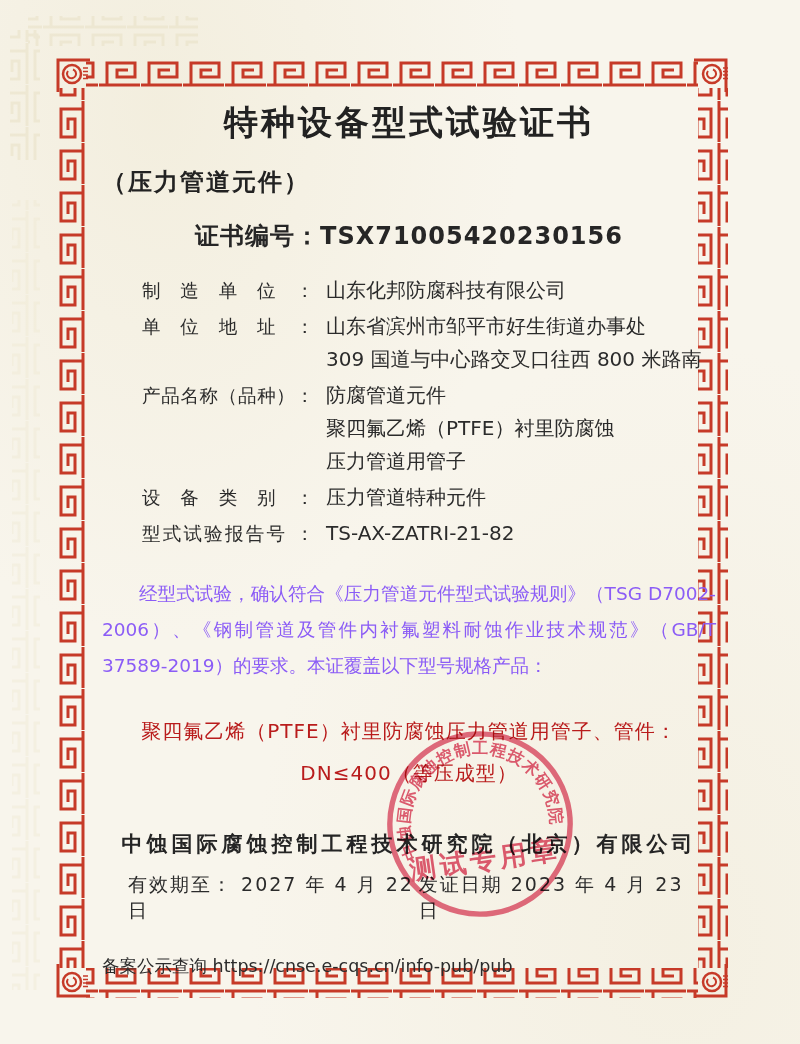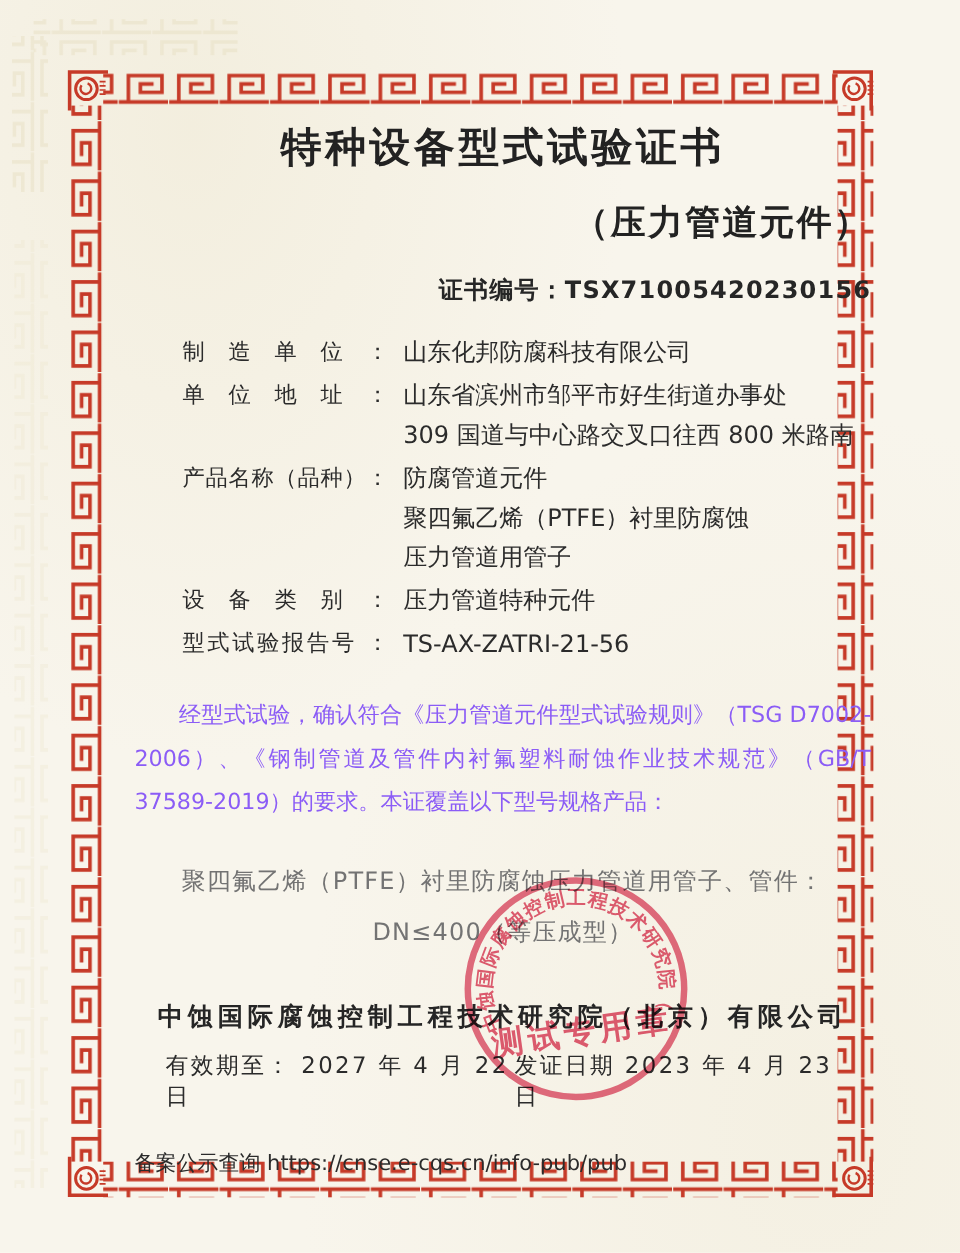--- a/index.html
+++ b/index.html
@@ -18,7 +18,7 @@
   }
   .frame{position:absolute;left:56px;top:58px;width:672px;height:940px;}
   .ghost{position:absolute;left:0;top:0;width:220px;height:1044px;opacity:.55;}
-  .content{position:absolute;left:112px;top:94px;width:614px;}
+  .content{position:absolute;left:102px;top:94px;width:614px;}
   .title{font-size:34px;font-weight:700;text-align:center;letter-spacing:3px;margin:6px 0 0;color:#222;}
   .subtitle{font-size:29px;font-weight:600;text-align:right;letter-spacing:2px;margin-top:20px;color:#222;}
   .certno{font-size:20px;font-weight:600;text-align:right;margin-top:22px;letter-spacing:1px;color:#262626;}

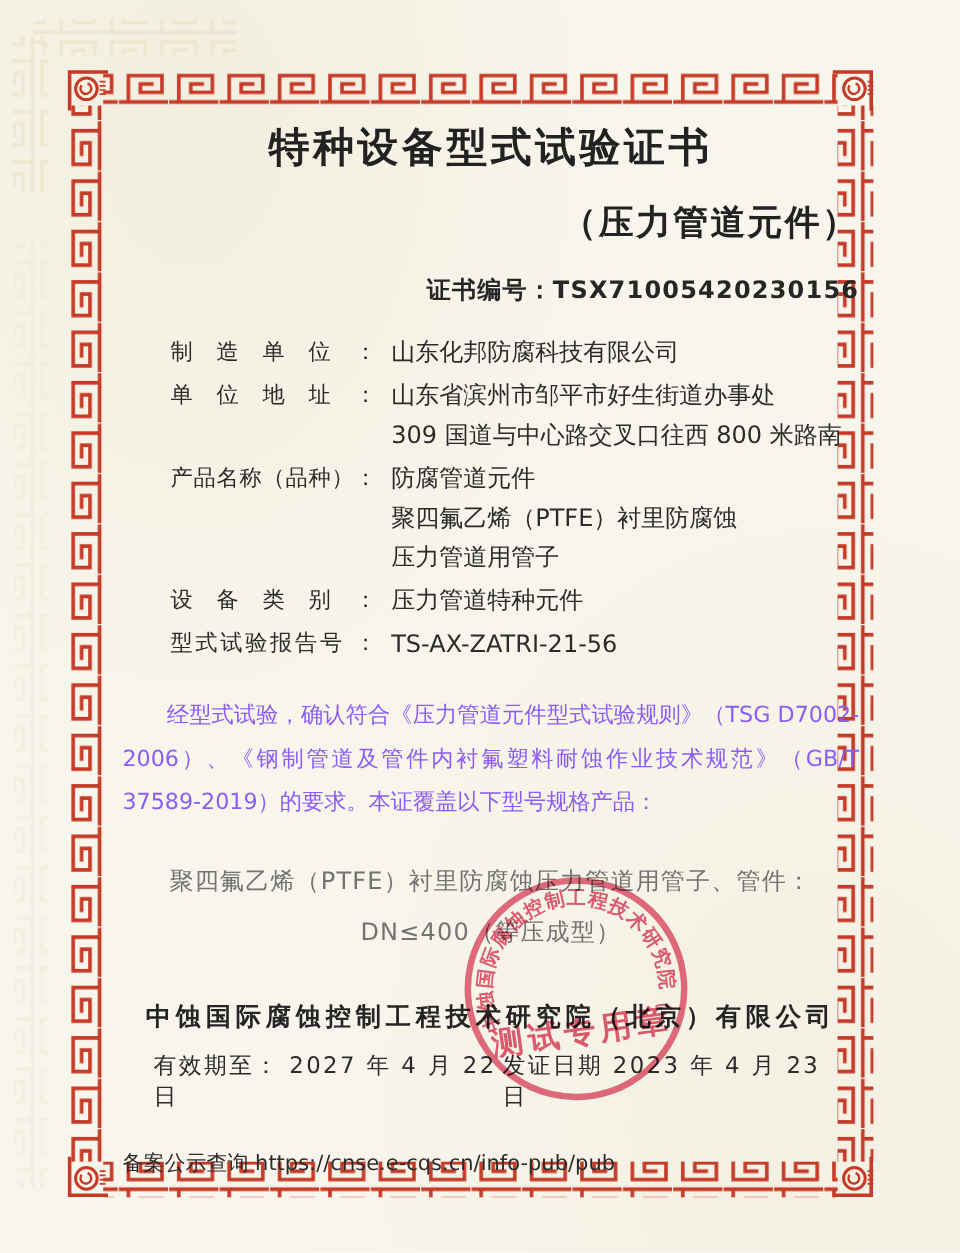--- a/index.html
+++ b/index.html
@@ -20,7 +20,7 @@
   .ghost{position:absolute;left:0;top:0;width:220px;height:1044px;opacity:.55;}
   .content{position:absolute;left:102px;top:94px;width:614px;}
   .title{font-size:34px;font-weight:700;text-align:center;letter-spacing:3px;margin:6px 0 0;color:#222;}
-  .subtitle{font-size:29px;font-weight:600;text-align:right;letter-spacing:2px;margin-top:20px;color:#222;}
+  .subtitle{font-size:24px;font-weight:600;text-align:left;letter-spacing:2px;margin-top:20px;color:#222;}
   .certno{font-size:20px;font-weight:600;text-align:right;margin-top:22px;letter-spacing:1px;color:#262626;}
   .fields{margin:22px 0 0 40px;font-size:20px;font-weight:500;}
   .frow{display:flex;margin-bottom:3px;line-height:33px;}

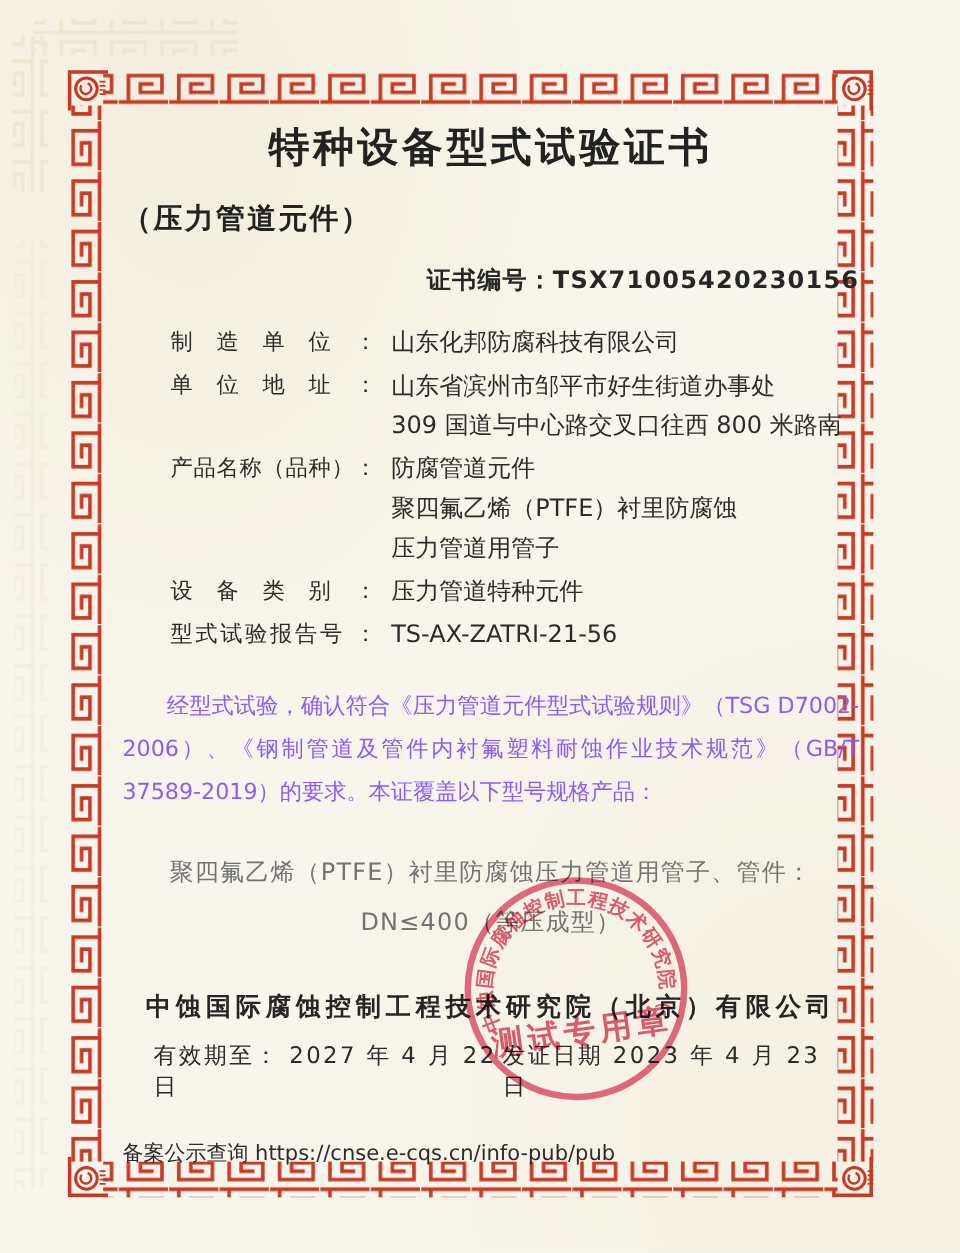--- a/index.html
+++ b/index.html
@@ -21,7 +21,7 @@
   .content{position:absolute;left:102px;top:94px;width:614px;}
   .title{font-size:34px;font-weight:700;text-align:center;letter-spacing:3px;margin:6px 0 0;color:#222;}
   .subtitle{font-size:24px;font-weight:600;text-align:left;letter-spacing:2px;margin-top:20px;color:#222;}
-  .certno{font-size:20px;font-weight:600;text-align:right;margin-top:22px;letter-spacing:1px;color:#262626;}
+  .certno{font-size:24px;font-weight:600;text-align:center;margin-top:22px;letter-spacing:1px;color:#262626;}
   .fields{margin:22px 0 0 40px;font-size:20px;font-weight:500;}
   .frow{display:flex;margin-bottom:3px;line-height:33px;}
   .flabel{width:172px;flex-shrink:0;font-size:18.5px;text-align:justify;text-align-last:justify;color:#2b2b2b;}

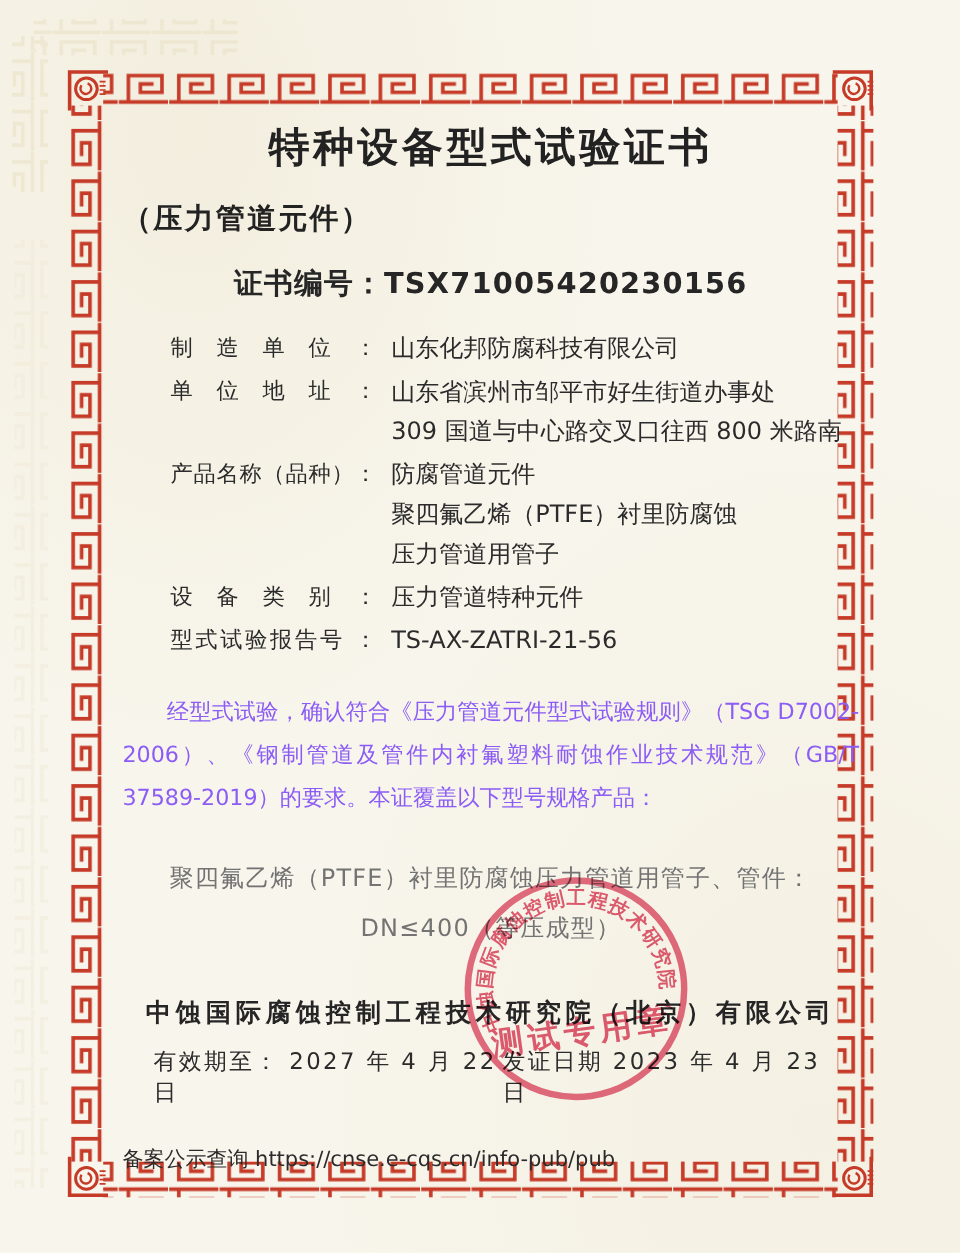--- a/index.html
+++ b/index.html
@@ -126,7 +126,7 @@
     <div class="frow">
       <div class="flabel">型式试验报告号 ：</div>
       <div class="fval">
-        <div>TS-AX-ZATRI-21-56</div>
+        <div>TS-AX-ZATRI-21-82</div>
       </div>
     </div>
   </div>

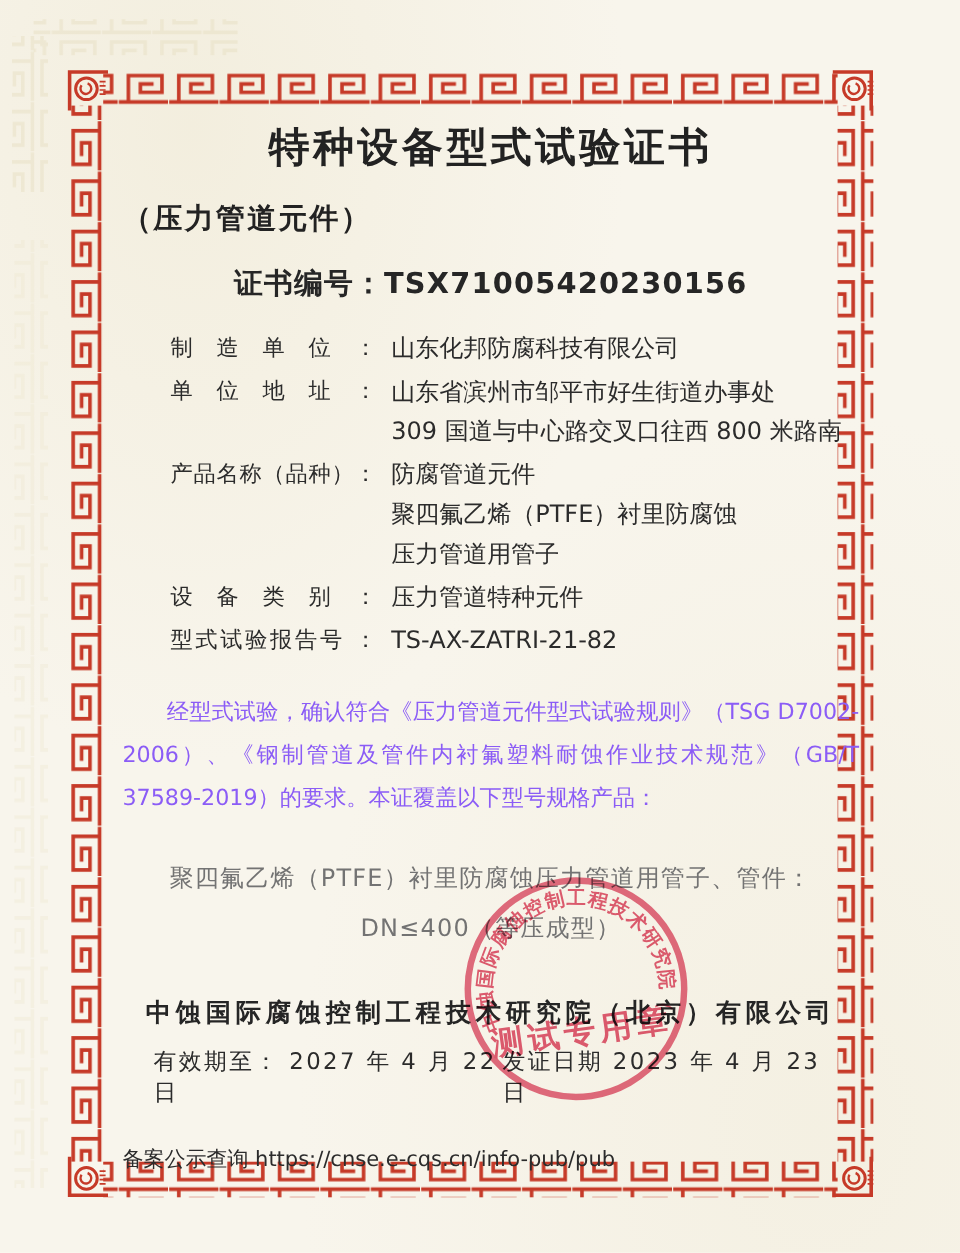--- a/index.html
+++ b/index.html
@@ -28,7 +28,7 @@
   .fval{padding-left:12px;color:#2b2b2b;}
   .fval div{line-height:33px;}
   .statement{margin-top:26px;font-size:18.5px;line-height:36px;text-align:justify;text-indent:2em;color:#8b5cf6;}
-  .covered{margin-top:26px;text-align:center;font-size:20px;line-height:42px;letter-spacing:1px;font-weight:500;color:#737373;}
+  .covered{margin-top:26px;text-align:center;font-size:20px;line-height:42px;letter-spacing:1px;font-weight:500;color:#b91c1c;}
   .company{margin-top:36px;text-align:center;font-size:21px;letter-spacing:4px;font-weight:600;color:#252525;}
   .dates{margin-top:14px;display:flex;justify-content:flex-end;padding:0 26px 0 26px;font-size:19px;letter-spacing:2px;font-weight:500;color:#2b2b2b;}
   .lookup{margin-top:30px;text-align:left;padding-right:28px;font-size:17.5px;font-weight:500;color:#2b2b2b;}

